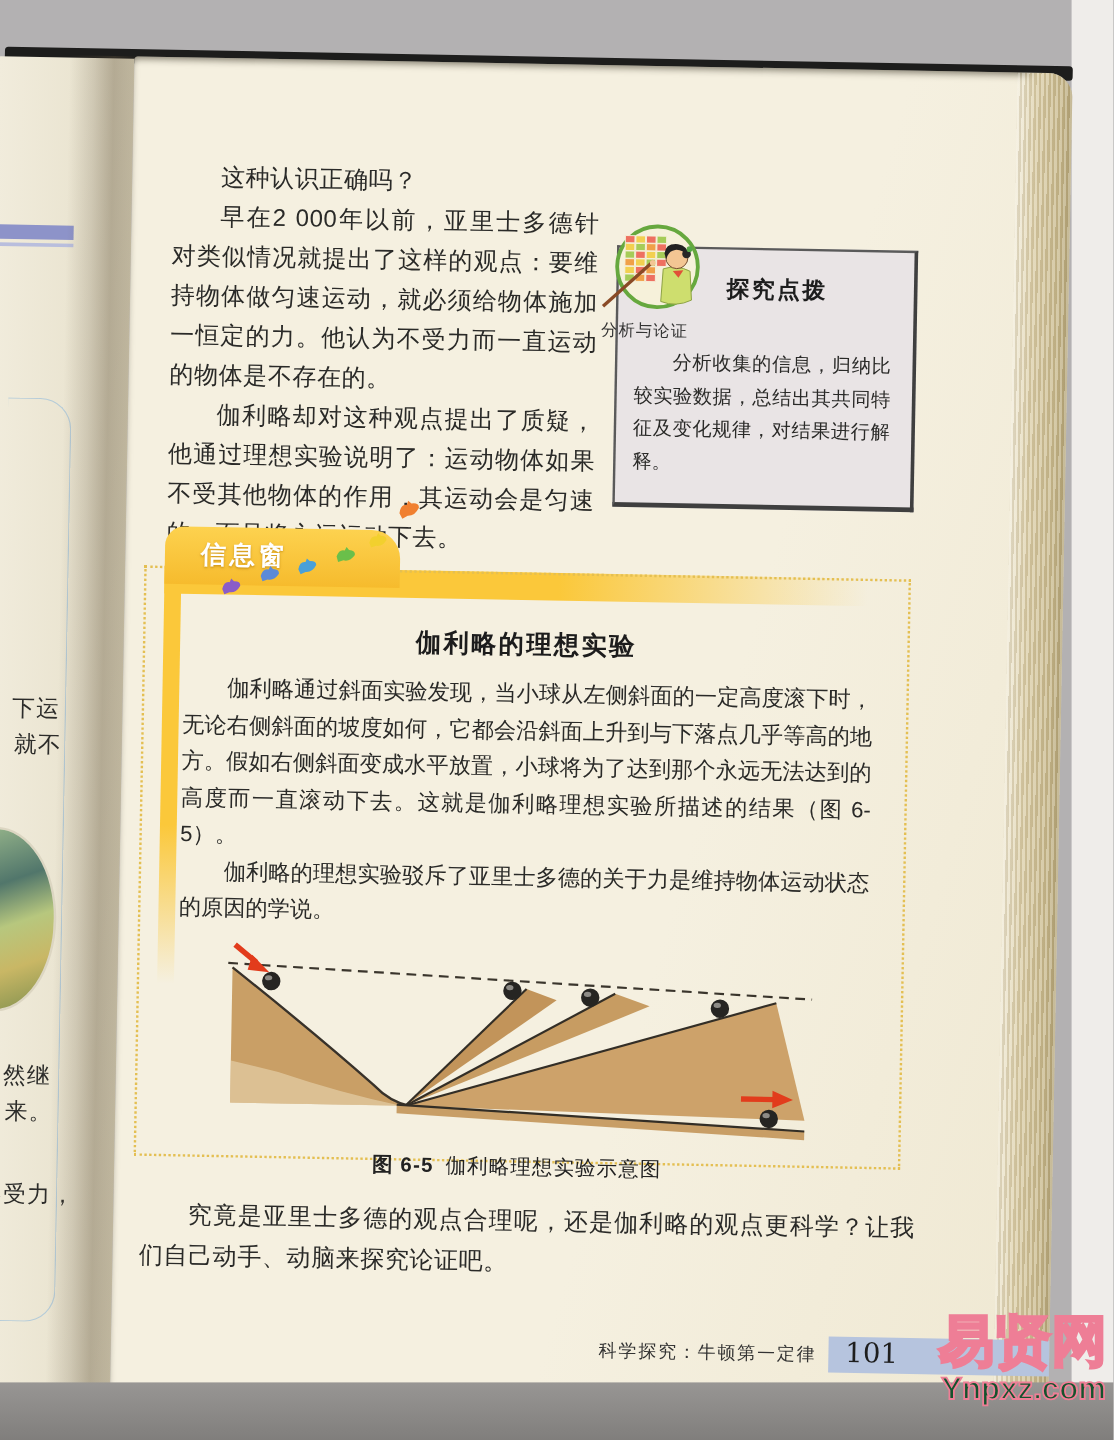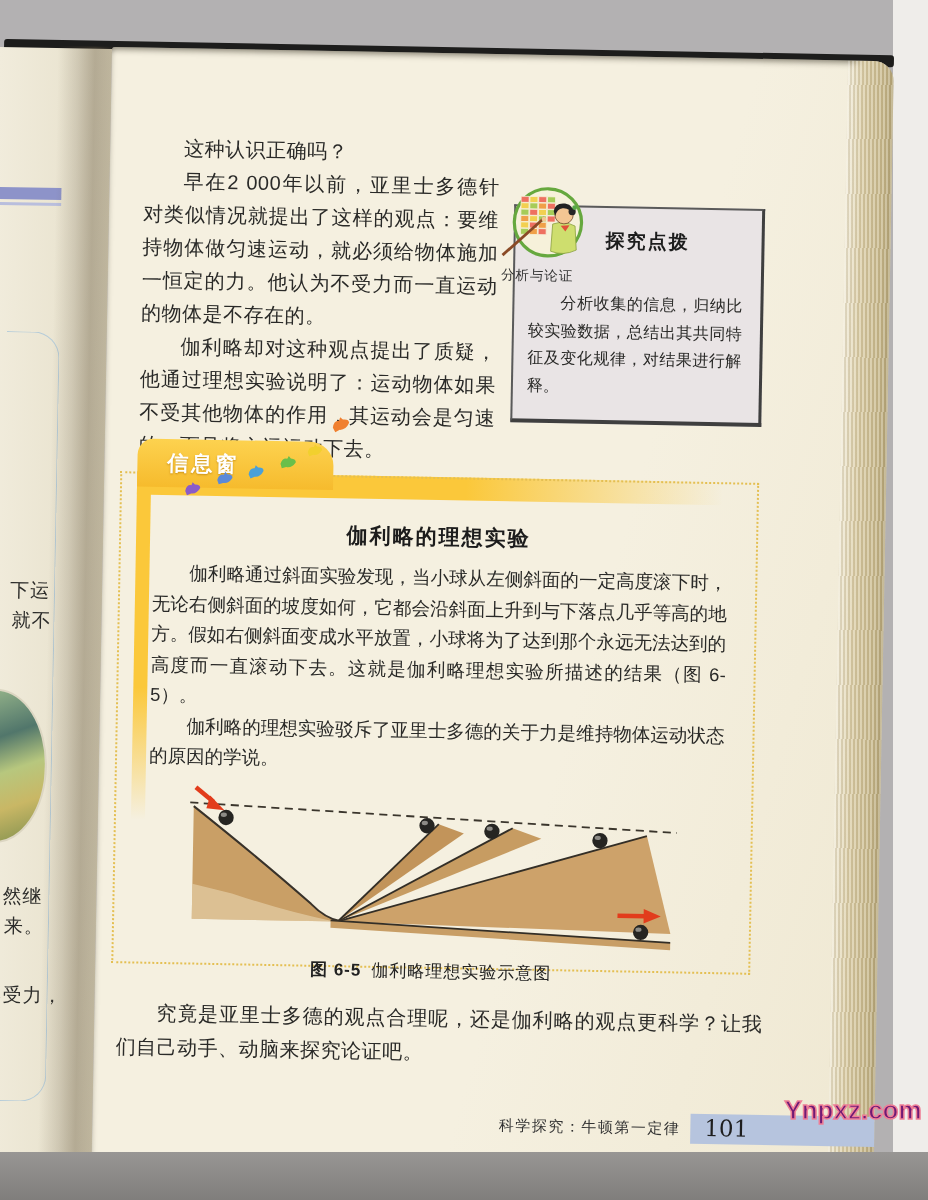--- a/index.html
+++ b/index.html
@@ -241,6 +241,7 @@
 <div class="abs scan-bottom"></div>
 
 <div class="abs watermark">
+  <div class="wm1">易贤网</div>
   <div class="wm2">Ynpxz.com</div>
 </div>
 

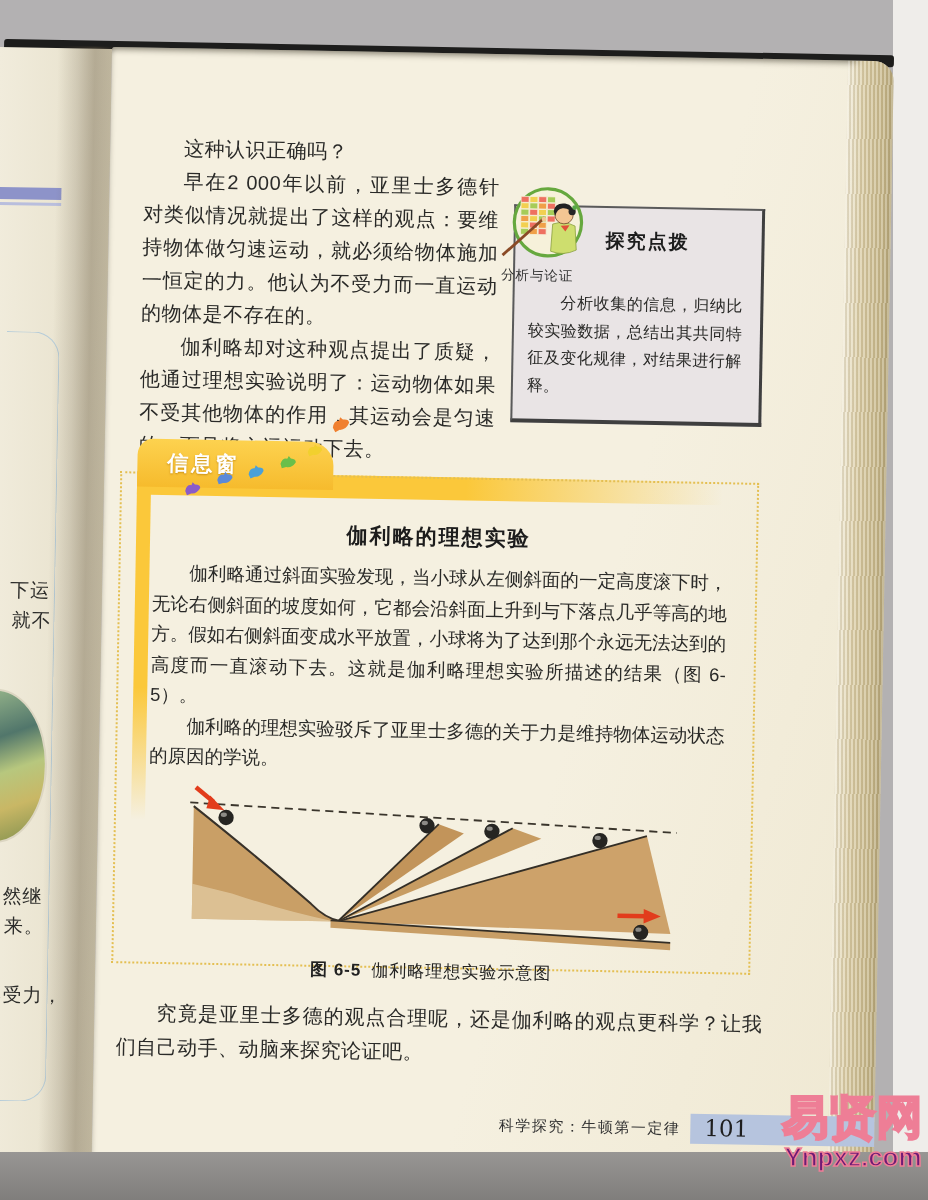--- a/index.html
+++ b/index.html
@@ -70,7 +70,7 @@
   
   .watermark{left:778px;top:1094px;width:150px;z-index:60;text-align:center;line-height:1.02;}
   .wm1{font-size:46px;font-weight:700;color:#f9c6d1;-webkit-text-stroke:2.5px #ee7e96;letter-spacing:1px;}
-  .wm2{font-size:26px;font-weight:700;color:#701a75;-webkit-text-stroke:1.5px #ee7e96;margin-top:3px;}
+  .wm2{font-size:26px;font-weight:700;color:#14532d;-webkit-text-stroke:1.5px #ee7e96;margin-top:3px;}
 </style>
 </head>
 <body>

